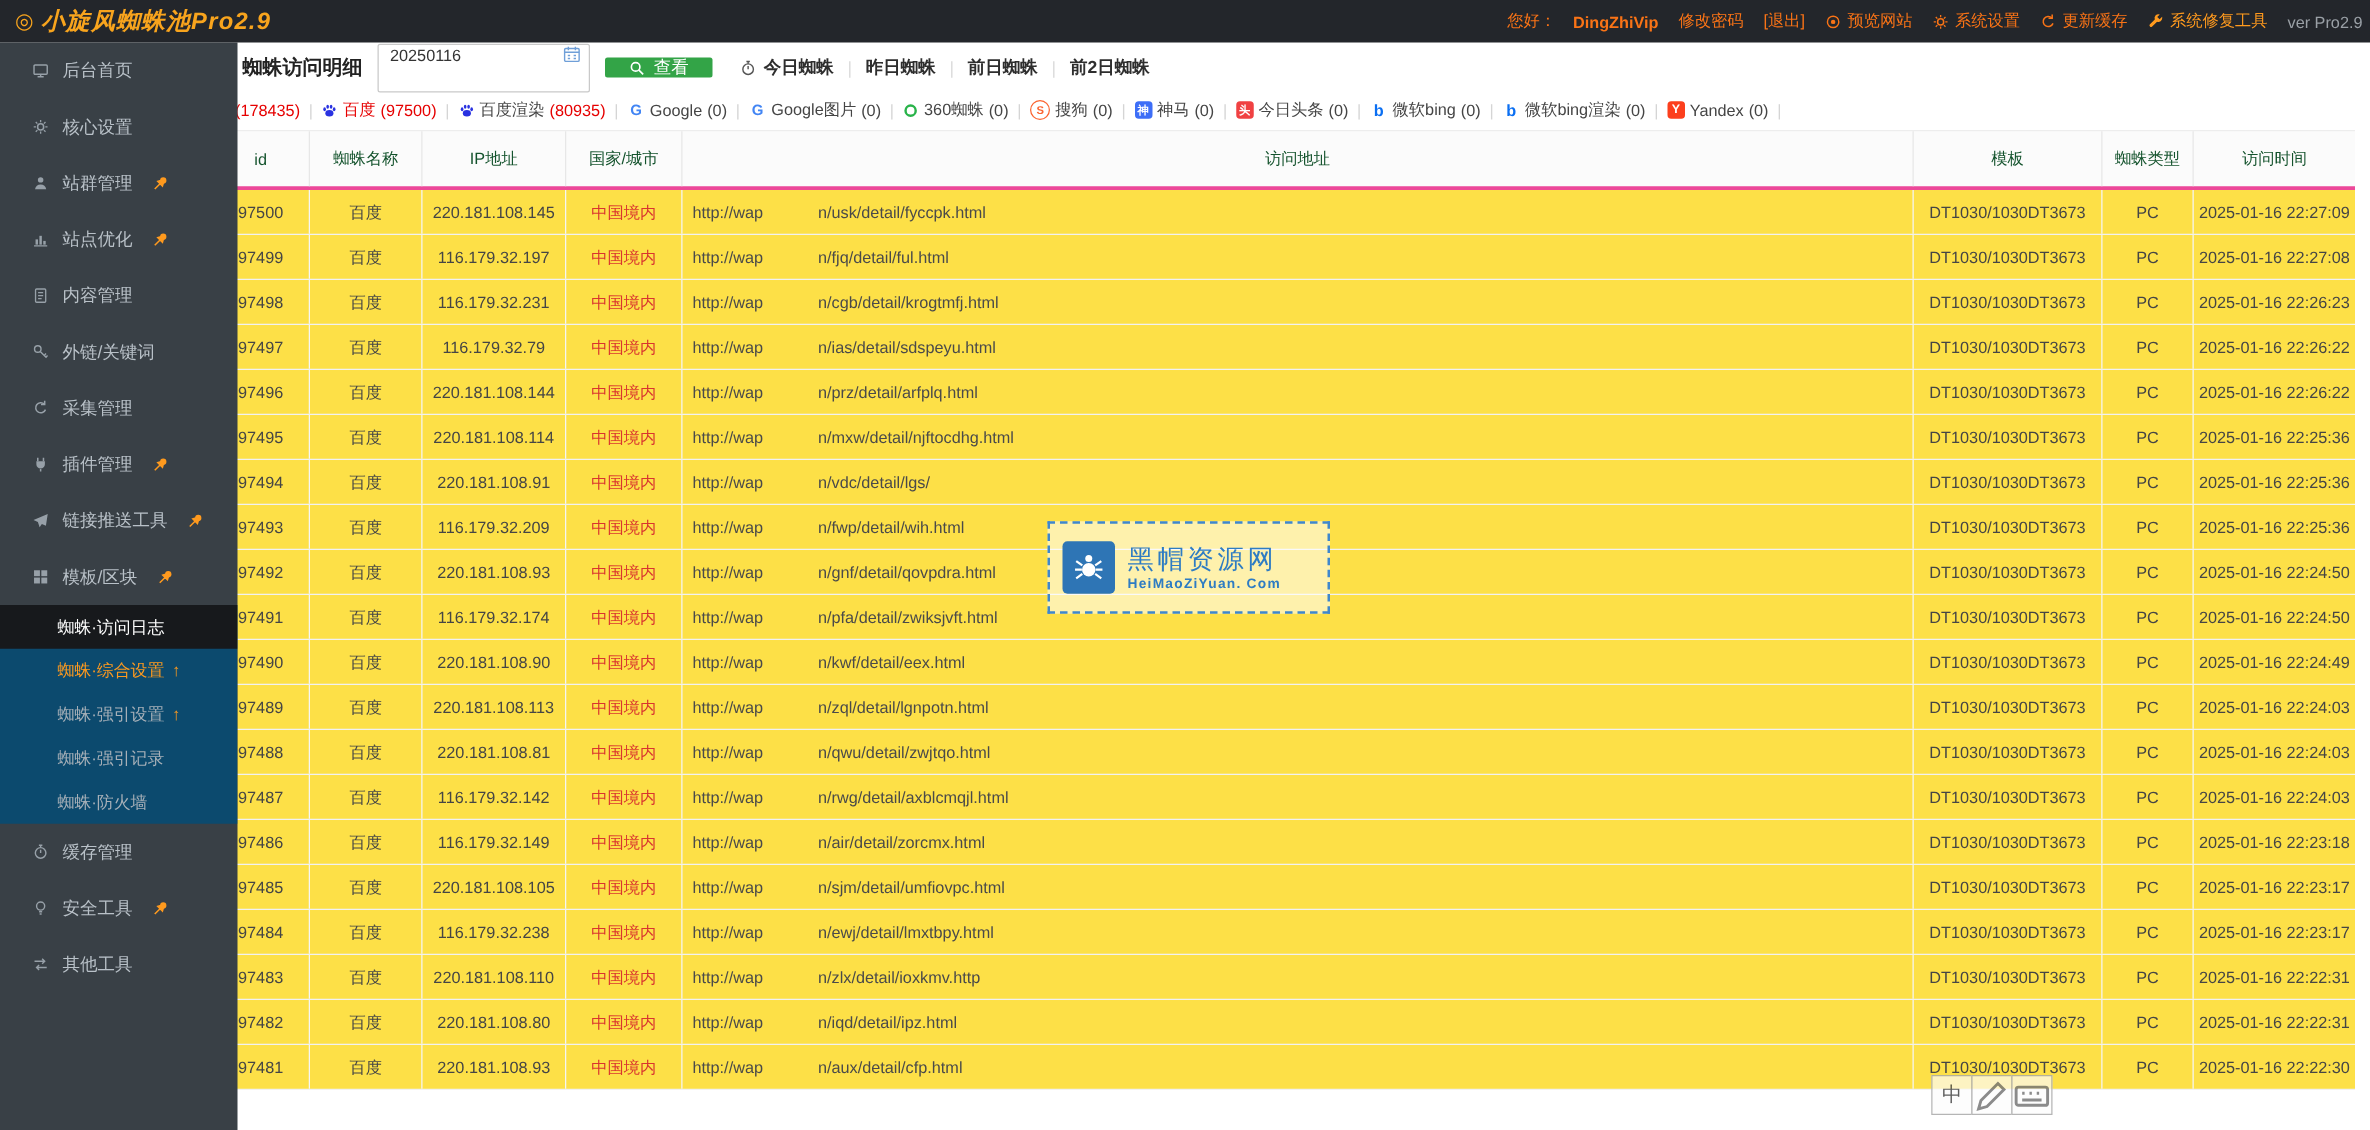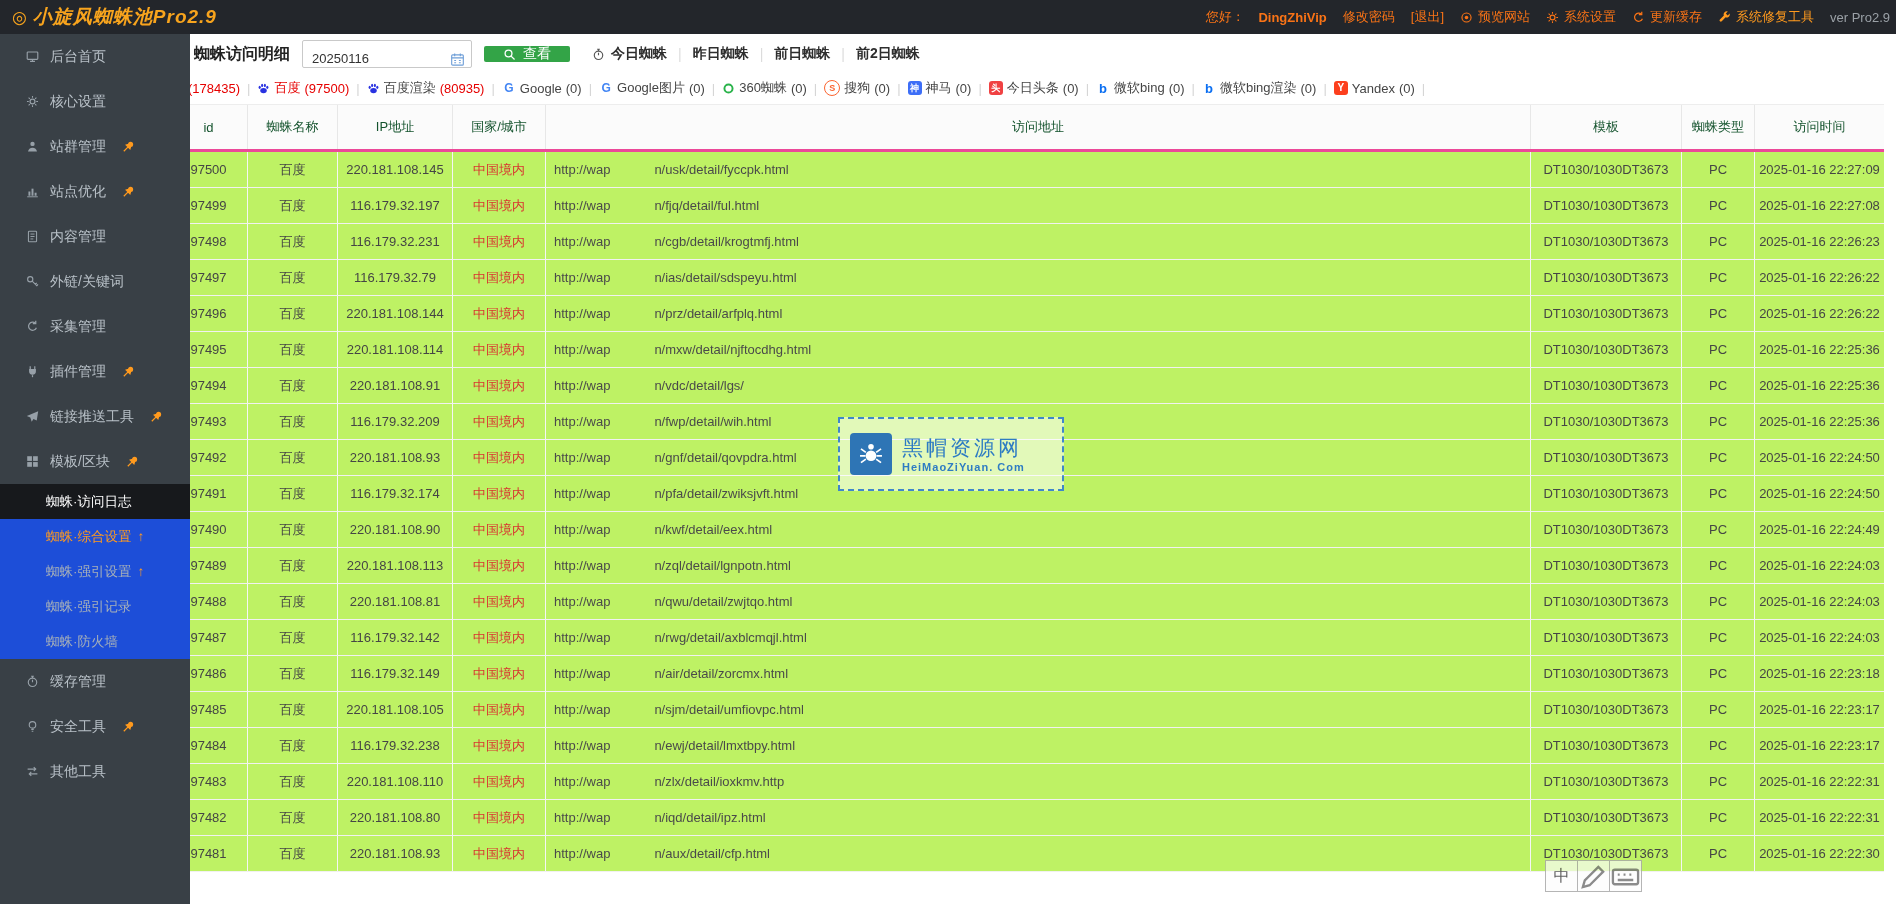--- a/index.html
+++ b/index.html
@@ -41,8 +41,8 @@
   .main{position:absolute;left:158px;top:34px;right:0;bottom:0;background:#fff;overflow:hidden}
   .toolbar{height:40px;display:flex;align-items:center;padding-left:14px;gap:12px}
   .tb-title{display:flex;gap:7px;align-items:center;font-size:16px;font-weight:bold;color:#222}
-  .date-input{width:170px;height:28px;border:1px solid #c9c9c9;border-radius:2px;
-              display:flex;align-items:flex-end;box-sizing:border-box;padding:0 6px 0 2px}
+  .date-input{width:170px;height:39px;border:1px solid #c9c9c9;border-radius:2px;
+              display:flex;align-items:flex-start;box-sizing:border-box;padding:0 6px 0 2px}
   .date-input input{border:none;outline:none;flex:1;width:120px;font-size:13px;color:#333;
                     font-family:inherit;padding-left:7px}
   .btn-view{height:16px;background:#33a447;color:#fff;border:none;border-radius:2px;

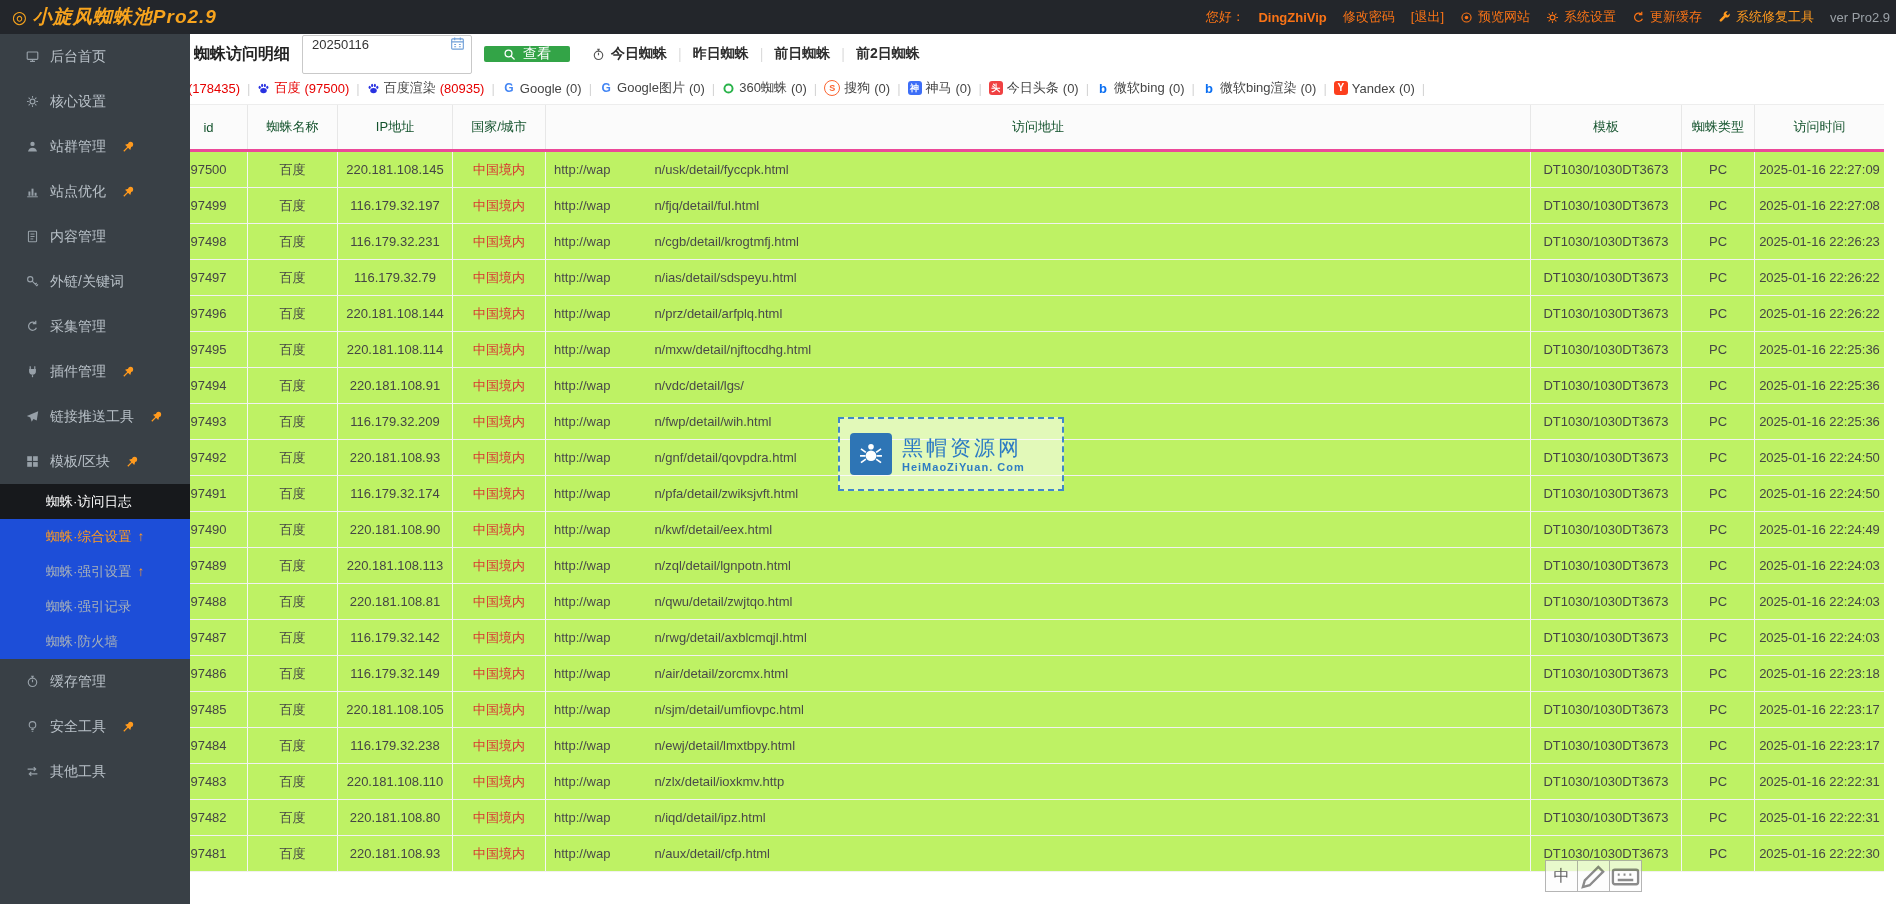--- a/index.html
+++ b/index.html
@@ -68,7 +68,7 @@
          color:#14532d;font-size:13px}
   .thead>div{border-right:1px solid #e7e7e7;display:flex;align-items:center;justify-content:center}
   .thead>div:last-child{border-right:none}
-  .trow{height:35px;border-bottom:1px solid #f1f1f1;font-size:13px;color:#454545;background:#bef264}
+  .trow{height:35px;border-bottom:1px solid #f1f1f1;font-size:13px;color:#454545;background:#fde047}
   .trow>div{border-right:1px solid #f5f5f5;display:flex;align-items:center;justify-content:center;
             overflow:hidden}
   .trow>div:last-child{border-right:none}

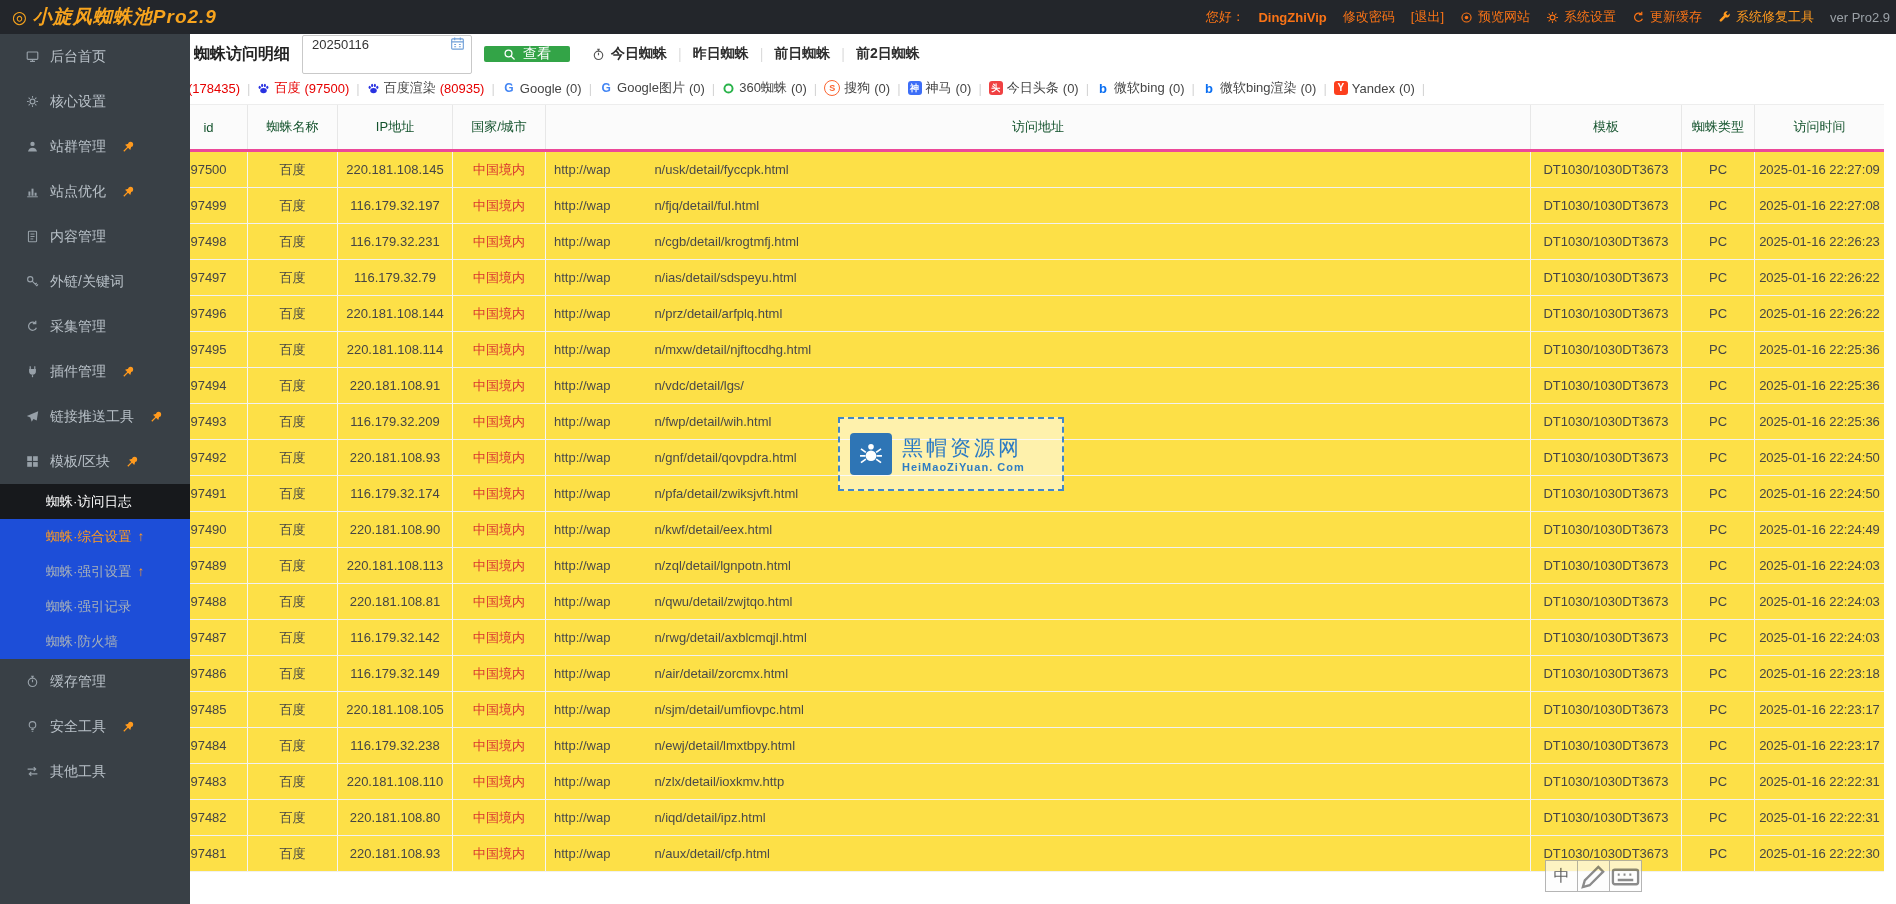--- a/index.html
+++ b/index.html
@@ -28,7 +28,7 @@
   .side-item{height:45px;display:flex;align-items:center;padding-left:26px;gap:11px;
              color:#b9c1c8;font-size:14px;cursor:pointer}
   .side-item .ic{color:#97a0a8}
-  .sub-wrap{background:#1d4ed8}
+  .sub-wrap{background:#0c4a6e}
   .sub-item{height:35px;display:flex;align-items:center;padding-left:46px;
             color:#a7b0b8;font-size:13.5px;cursor:pointer}
   .sub-item.active{background:#17191c;color:#fff}

